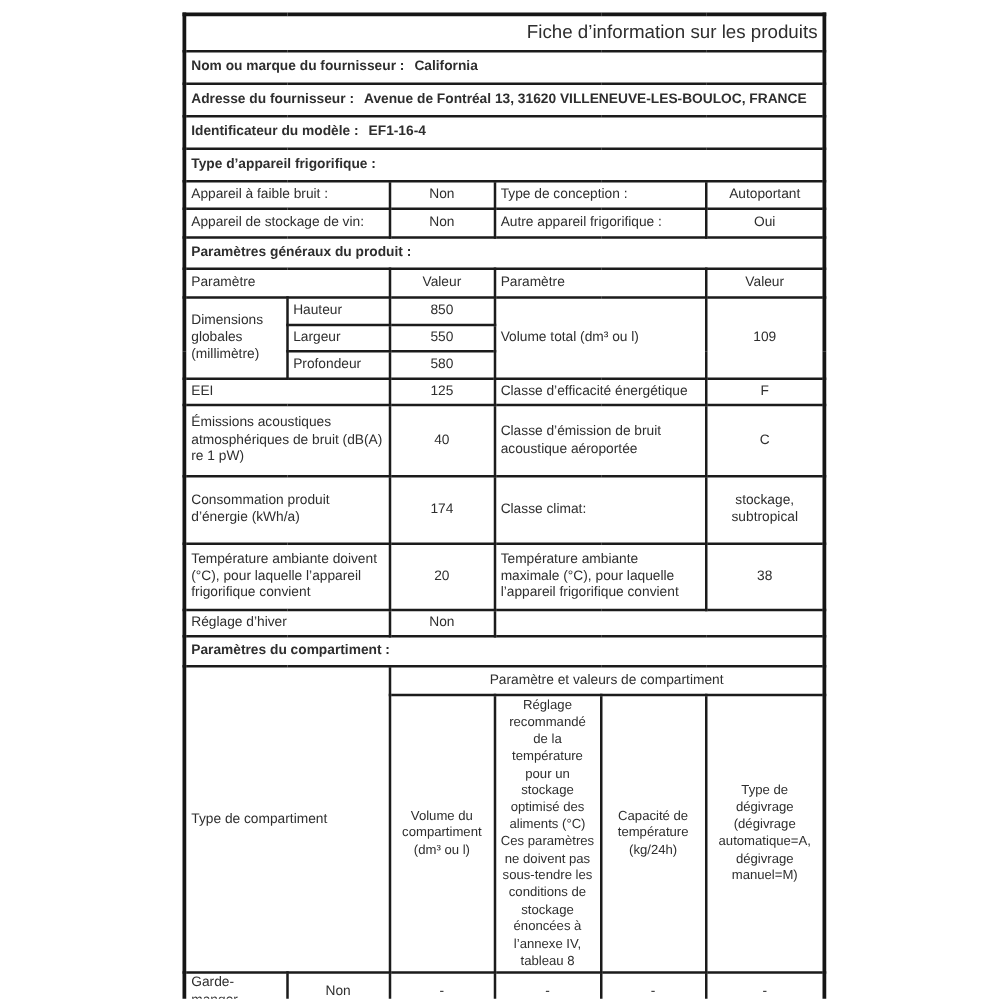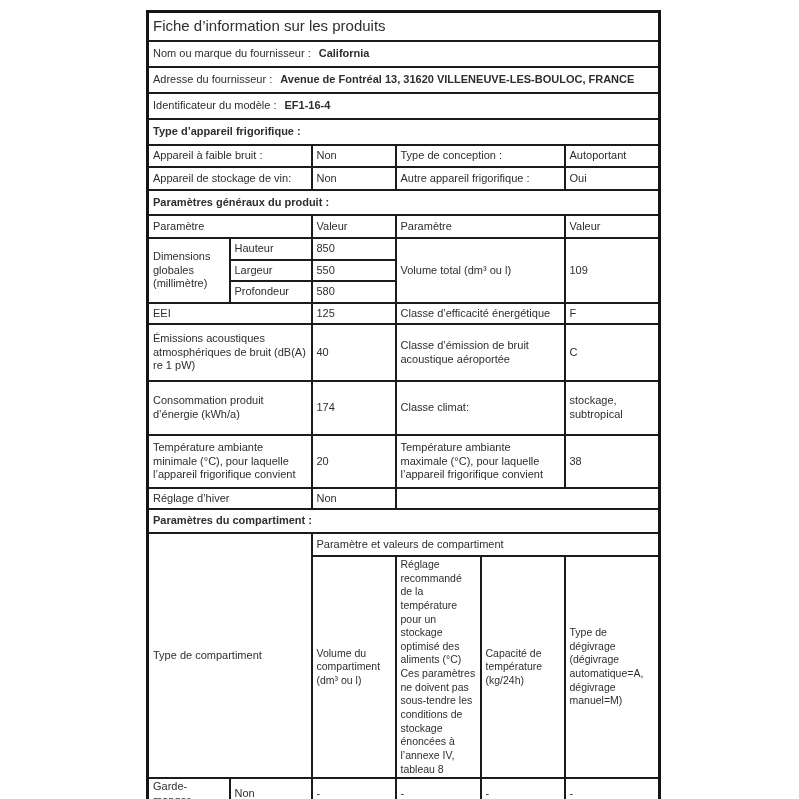--- a/index.html
+++ b/index.html
@@ -20,7 +20,7 @@
   table.fiche{border:3px solid #151515;}
   .c{}
   .b{font-weight:bold;}
-  .title-cell{font-size:15px;padding:3px 6px;}
+  .title-cell{font-size:15px;padding:3px 6px;text-align:right;}
   .small{font-size:10.5px;line-height:1.3;}
   
   .h25{height:25px}.h22{height:22px}.h21{height:21px}.h20{height:20px}

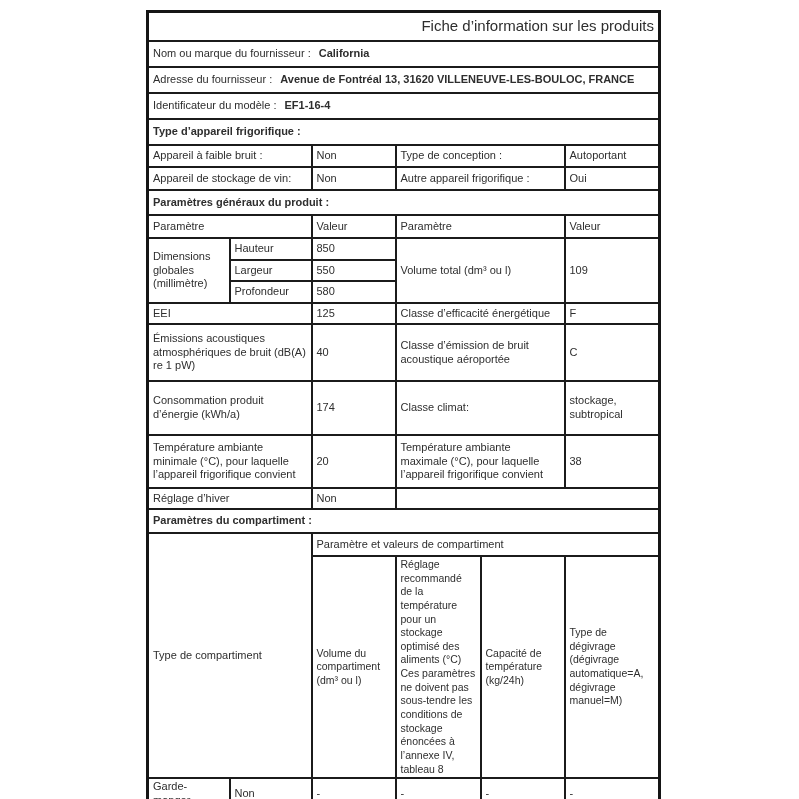--- a/index.html
+++ b/index.html
@@ -26,7 +26,7 @@
   .h25{height:25px}.h22{height:22px}.h21{height:21px}.h20{height:20px}
   .h19{height:19px}.h18{height:18px}.h17{height:17px}
   .h53{height:53px}.h50{height:50px}.h49{height:49px}.h173{height:173px}
-  .lblval .lbl{font-weight:normal;}
+  .lblval .lbl{font-weight:bold;}
   .lblval .val{font-weight:bold;padding-left:8px;}
 </style>
 </head>

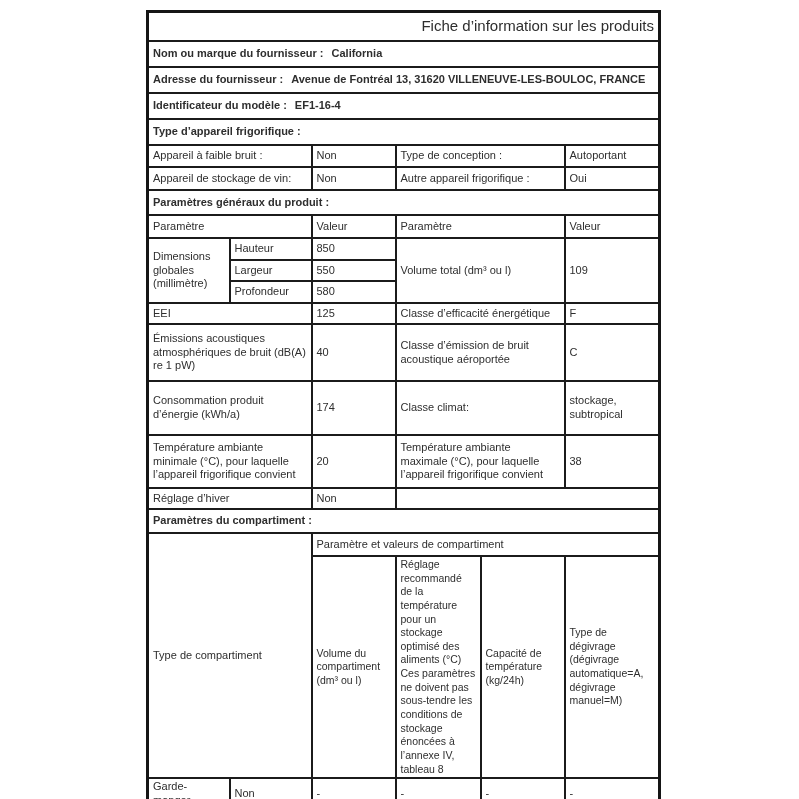--- a/index.html
+++ b/index.html
@@ -18,7 +18,7 @@
     overflow:hidden;word-wrap:break-word;
   }
   table.fiche{border:3px solid #151515;}
-  .c{}
+  .c{text-align:center;}
   .b{font-weight:bold;}
   .title-cell{font-size:15px;padding:3px 6px;text-align:right;}
   .small{font-size:10.5px;line-height:1.3;}

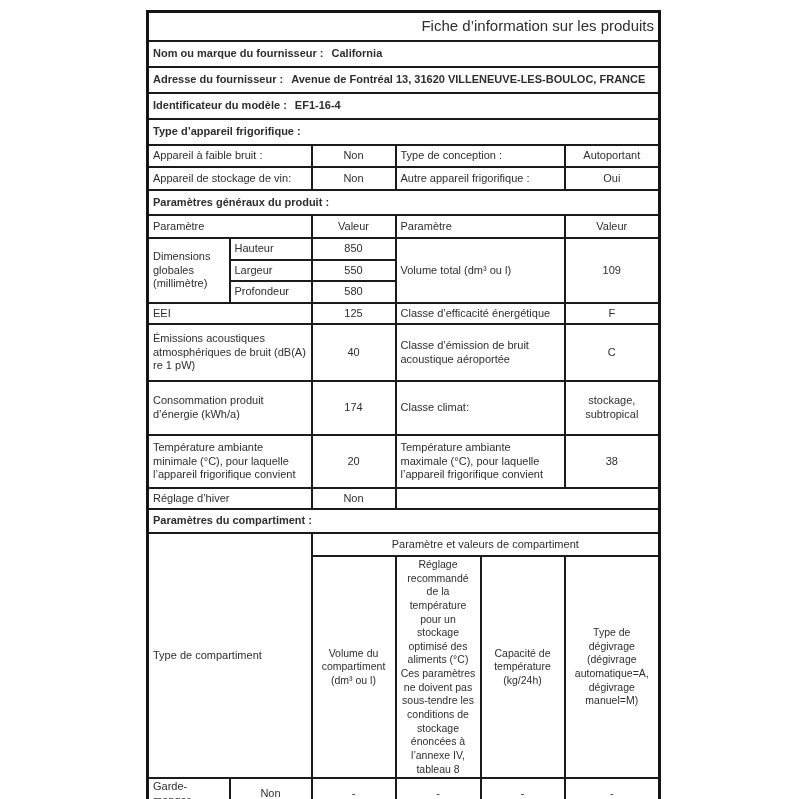--- a/index.html
+++ b/index.html
@@ -132,7 +132,7 @@
   </tr>
 
   <tr>
-    <td colspan="2" class="h49">Température ambiante minimale (°C), pour laquelle l’appareil frigorifique convient</td>
+    <td colspan="2" class="h49">Température ambiante doivent (°C), pour laquelle l’appareil frigorifique convient</td>
     <td class="h49 c">20</td>
     <td colspan="2" class="h49">Température ambiante maximale (°C), pour laquelle l’appareil frigorifique convient</td>
     <td class="h49 c">38</td>

